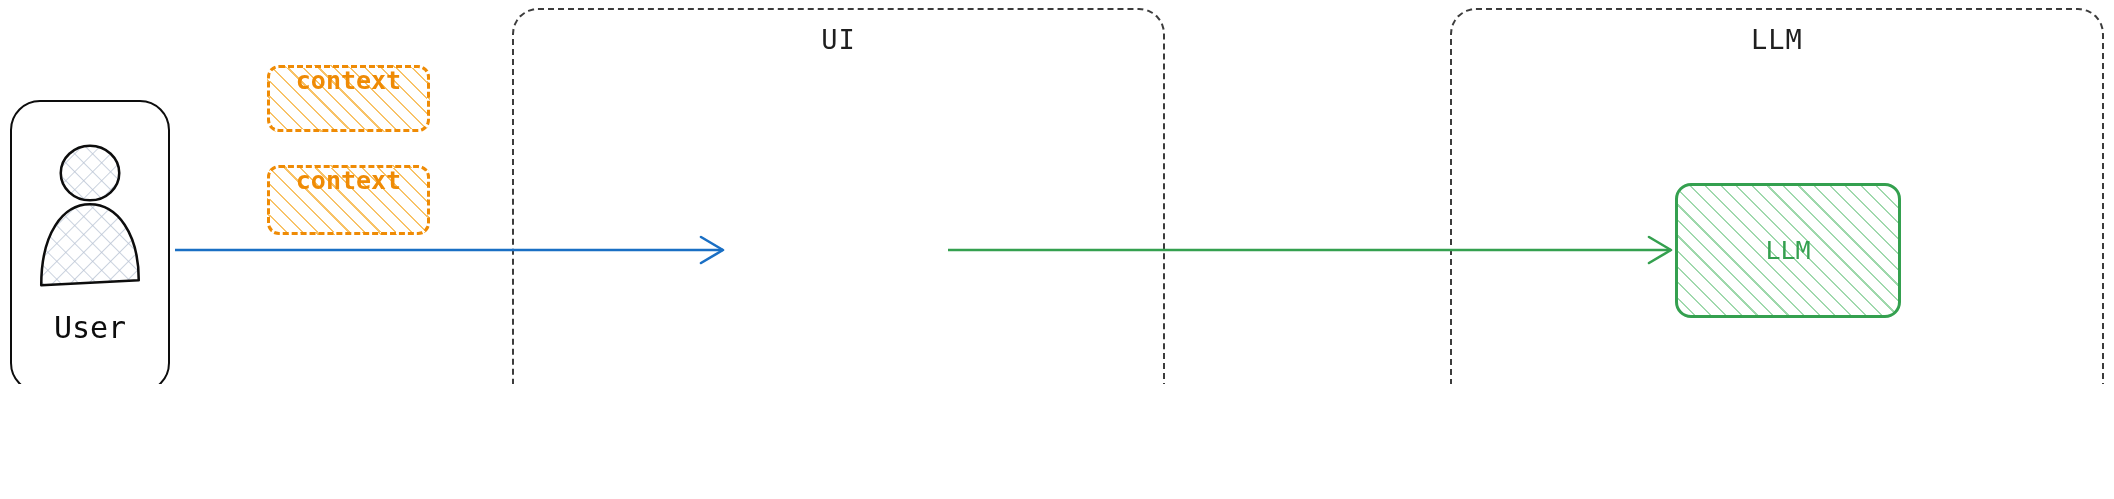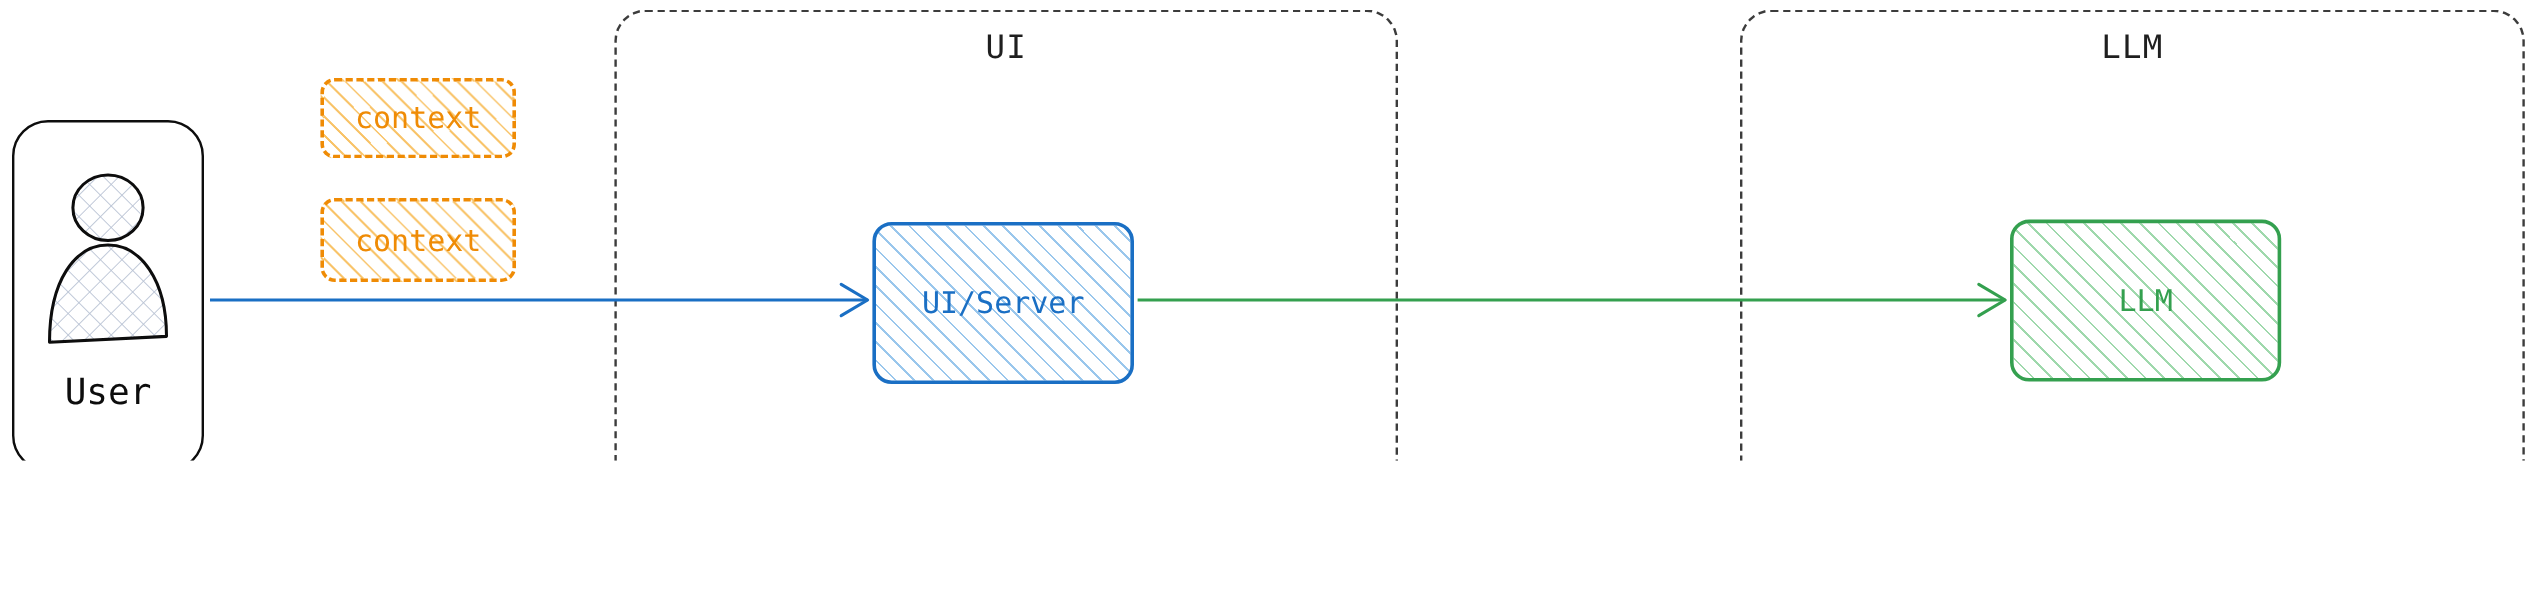--- a/index.html
+++ b/index.html
@@ -74,7 +74,6 @@
     border: 3px dashed #ef8b05;
     border-radius: 12px;
     display: flex;
-    align-items: center;
     justify-content: center;
     background-color: #ffffff;
     background-image: repeating-linear-gradient(
@@ -83,6 +82,7 @@
         rgba(247,184,76,0.85) 1.6px,
         rgba(255,255,255,0) 1.6px,
         rgba(255,255,255,0) 11px);
+    font-weight: bold;
   }
   .note-label {
     font-family: "DejaVu Sans Mono", monospace;

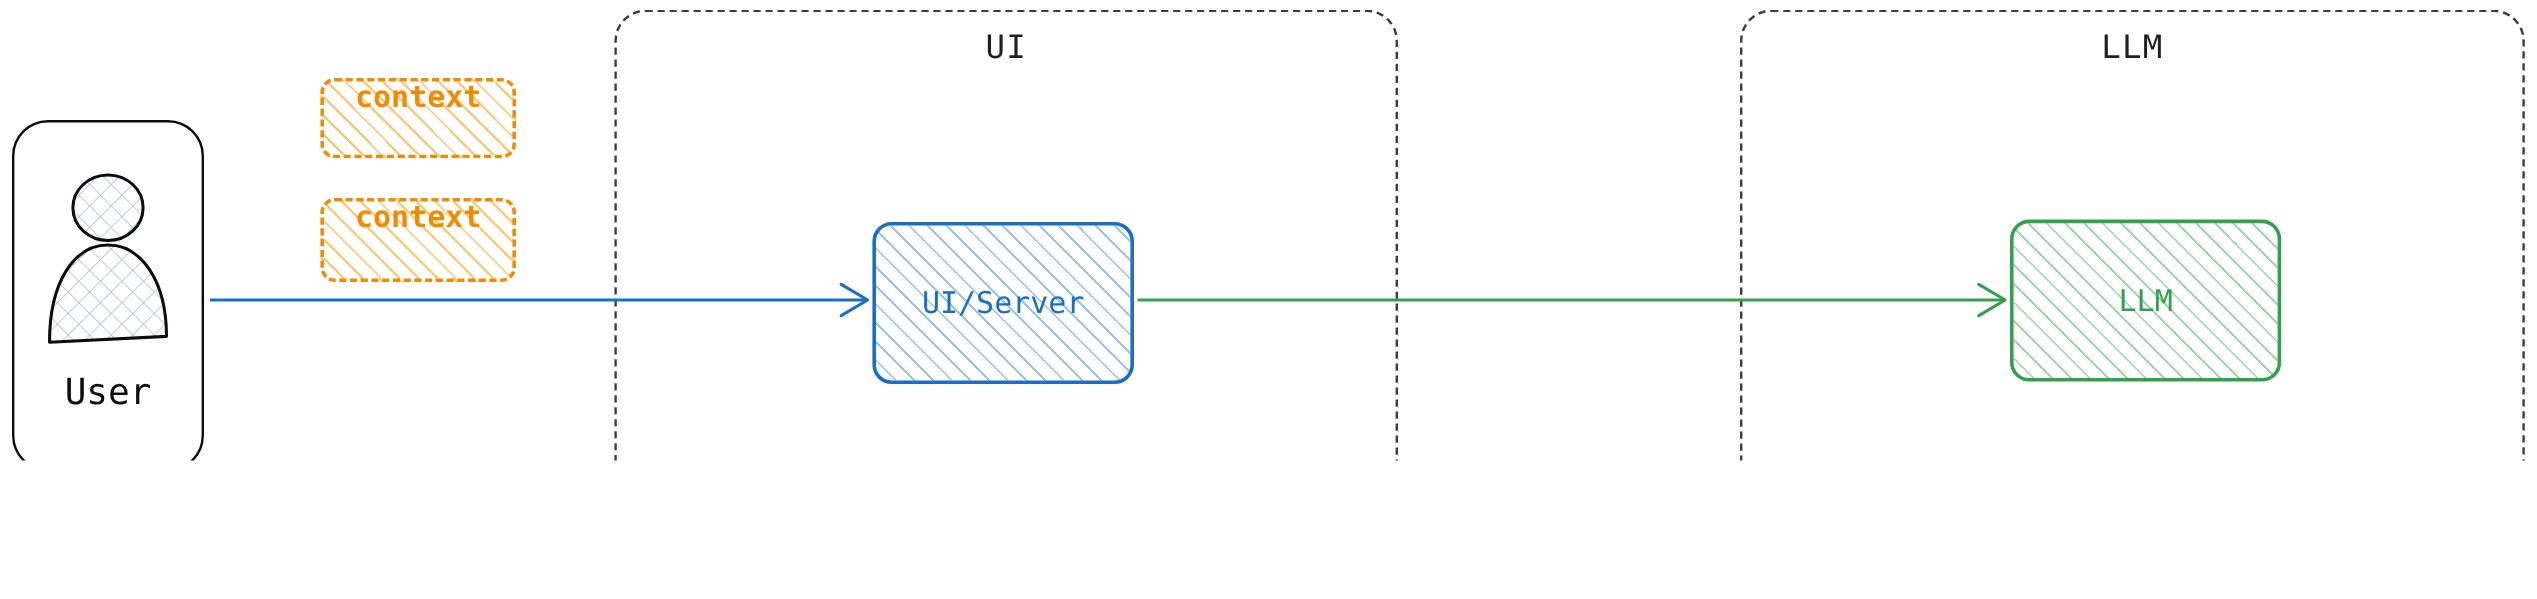--- a/index.html
+++ b/index.html
@@ -195,9 +195,6 @@
     <span class="note-label">context</span>
   </div>
 
-  <div class="node node-blue" id="node-0" style="left: 727px; top: 185px; width: 218px; height: 135px;">
-    <span class="node-label">UI/Server</span>
-  </div>
   <div class="node node-green" id="node-1" style="left: 1675px; top: 183px; width: 226px; height: 135px;">
     <span class="node-label">LLM</span>
   </div>

